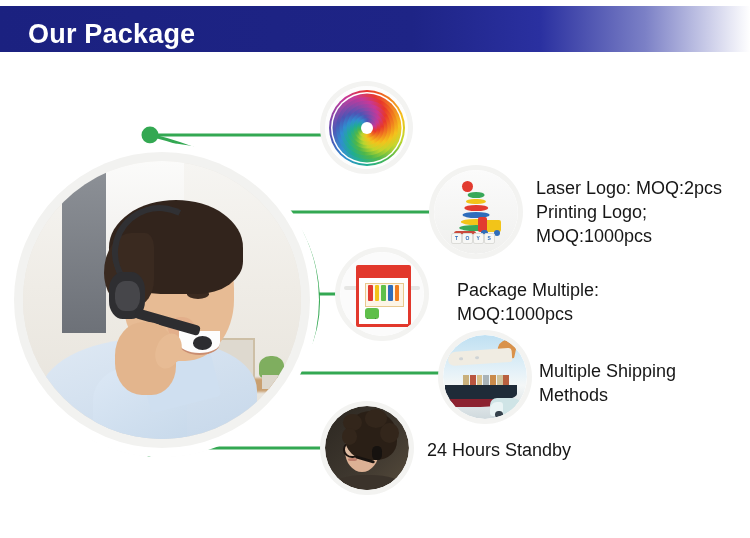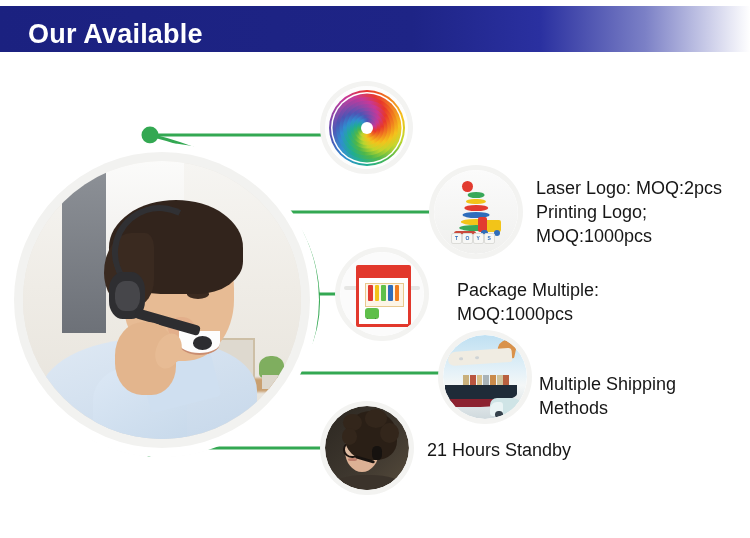--- a/index.html
+++ b/index.html
@@ -200,7 +200,7 @@
 <div id="page">
 
   <div class="banner">
-    <div class="banner-title">Our Available</div>
+    <div class="banner-title">Our Package</div>
   </div>
 
   <svg class="connectors" viewBox="0 0 750 538" preserveAspectRatio="none">

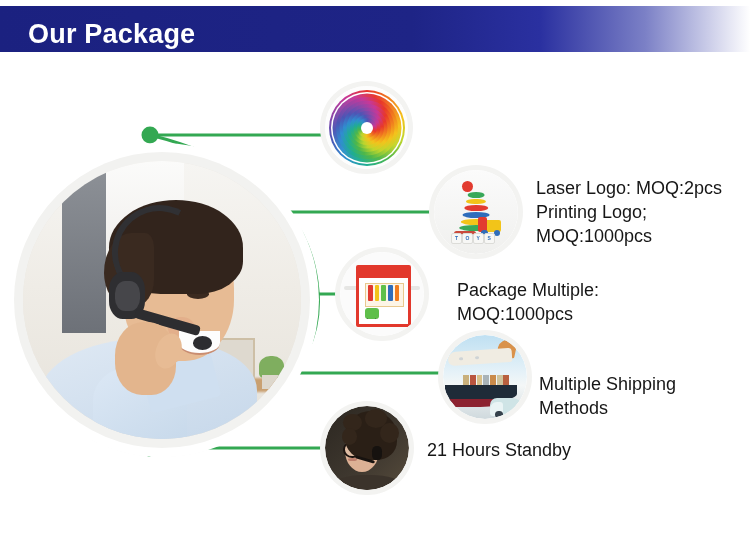--- a/index.html
+++ b/index.html
@@ -191,7 +191,7 @@
   #label1{left:427px;top:110px;}
   #label2{left:536px;top:176px;}
   #label3{left:457px;top:278px;}
-  #label4{left:539px;top:372px;}
+  #label4{left:539px;top:359px;}
   #label5{left:427px;top:438px;}
 </style>
 </head>

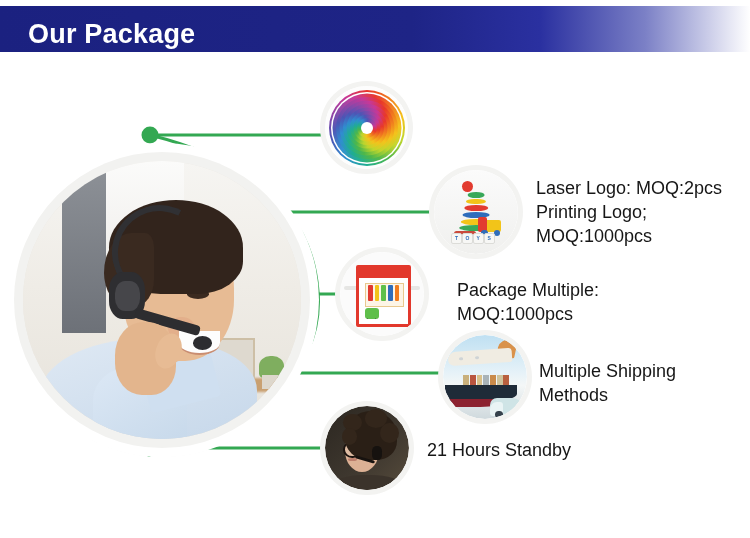--- a/index.html
+++ b/index.html
@@ -371,7 +371,7 @@
       <div class="sb-boom"></div>
     </div>
   </div>
-  <div class="label" id="label5">21 Hours Standby</div>
+  <div class="label" id="label5">24 Hours Standby</div>
 
 </div>
 

